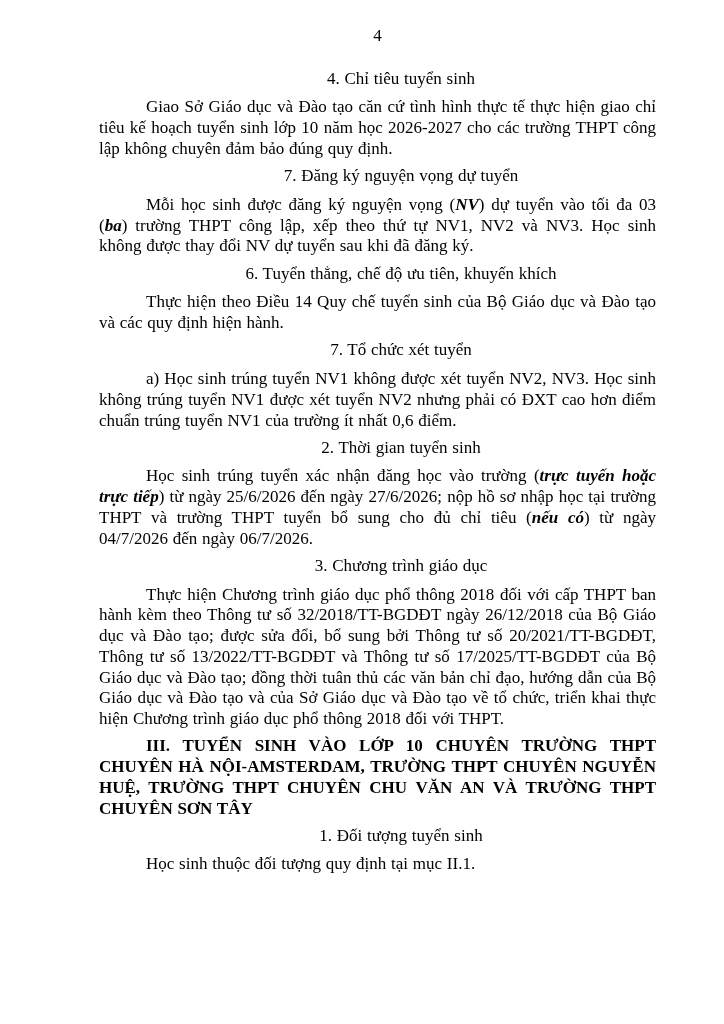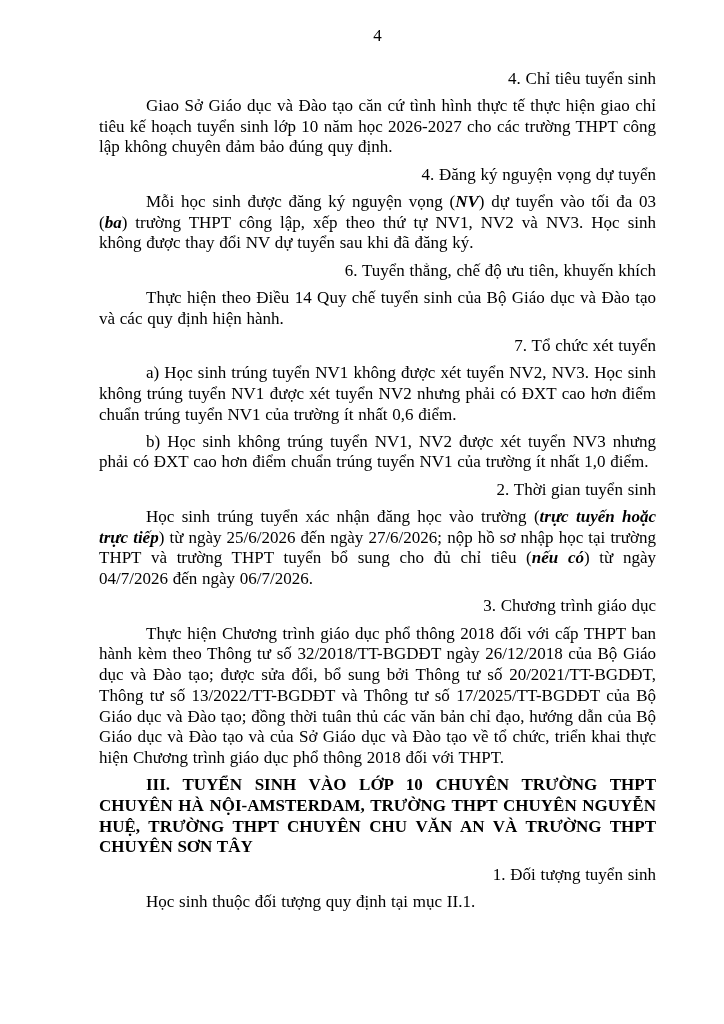--- a/index.html
+++ b/index.html
@@ -34,7 +34,7 @@
     text-align: justify;
   }
   .block.heading {
-    text-align: right;
+    text-align: center;
   }
   .block.section-heading {
     font-weight: bold;

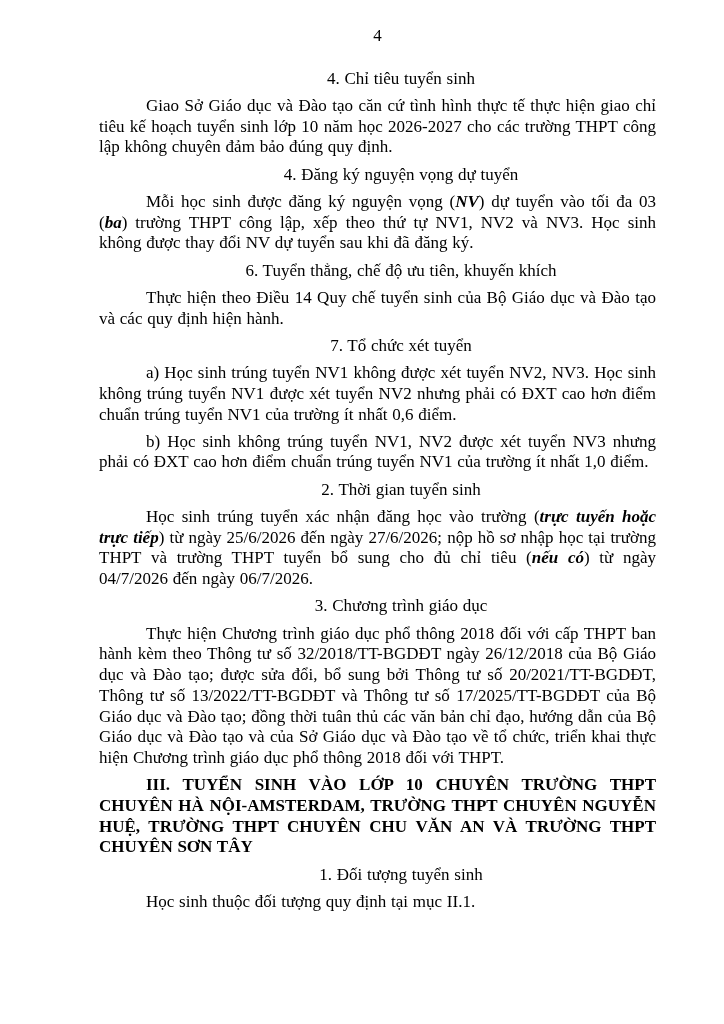--- a/index.html
+++ b/index.html
@@ -32,6 +32,7 @@
   }
   .block.paragraph {
     text-align: justify;
+    margin-top: 8px;
   }
   .block.heading {
     text-align: center;

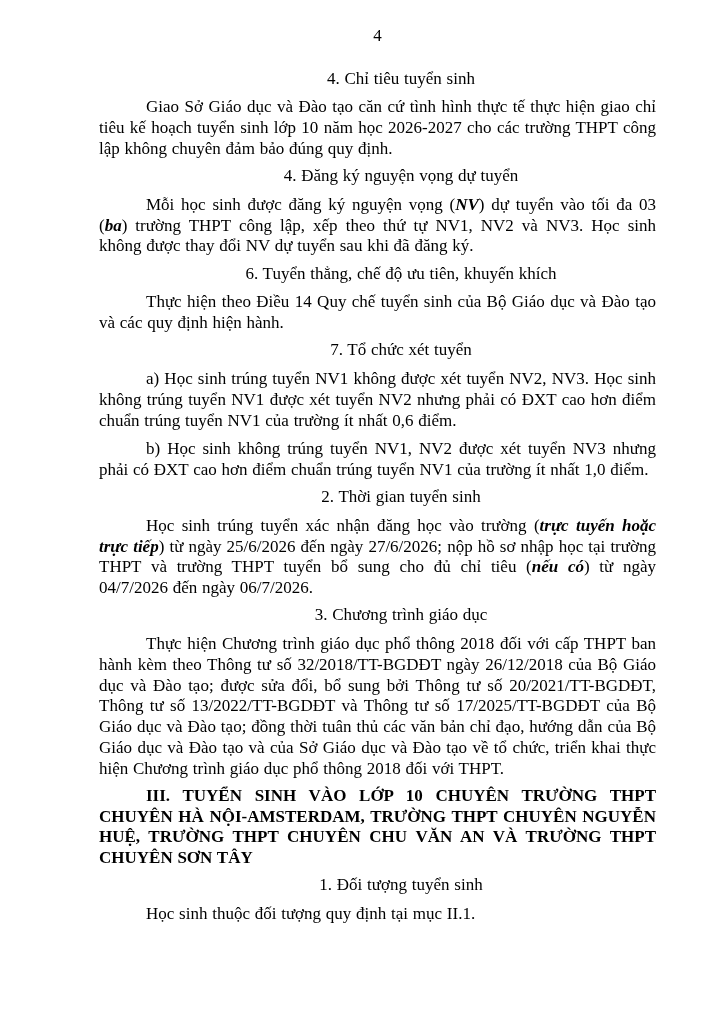--- a/index.html
+++ b/index.html
@@ -51,7 +51,7 @@
   <div>
       <p class="block heading"><span>4. Chỉ tiêu tuyển sinh</span></p>
       <p class="block paragraph"><span>Giao Sở Giáo dục và Đào tạo căn cứ tình hình thực tế thực hiện giao chỉ tiêu kế hoạch tuyển sinh lớp 10 năm học 2026-2027 cho các trường THPT công lập không chuyên đảm bảo đúng quy định.</span></p>
-      <p class="block heading"><span>4. Đăng ký nguyện vọng dự tuyển</span></p>
+      <p class="block heading"><span>7. Đăng ký nguyện vọng dự tuyển</span></p>
       <p class="block paragraph"><span>Mỗi học sinh được đăng ký nguyện vọng (</span><span class="italic">NV</span><span>) dự tuyển vào tối đa 03 (</span><span class="italic">ba</span><span>) trường THPT công lập, xếp theo thứ tự NV1, NV2 và NV3. Học sinh không được thay đổi NV dự tuyển sau khi đã đăng ký.</span></p>
       <p class="block heading"><span>6. Tuyển thẳng, chế độ ưu tiên, khuyến khích</span></p>
       <p class="block paragraph"><span>Thực hiện theo Điều 14 Quy chế tuyển sinh của Bộ Giáo dục và Đào tạo và các quy định hiện hành.</span></p>

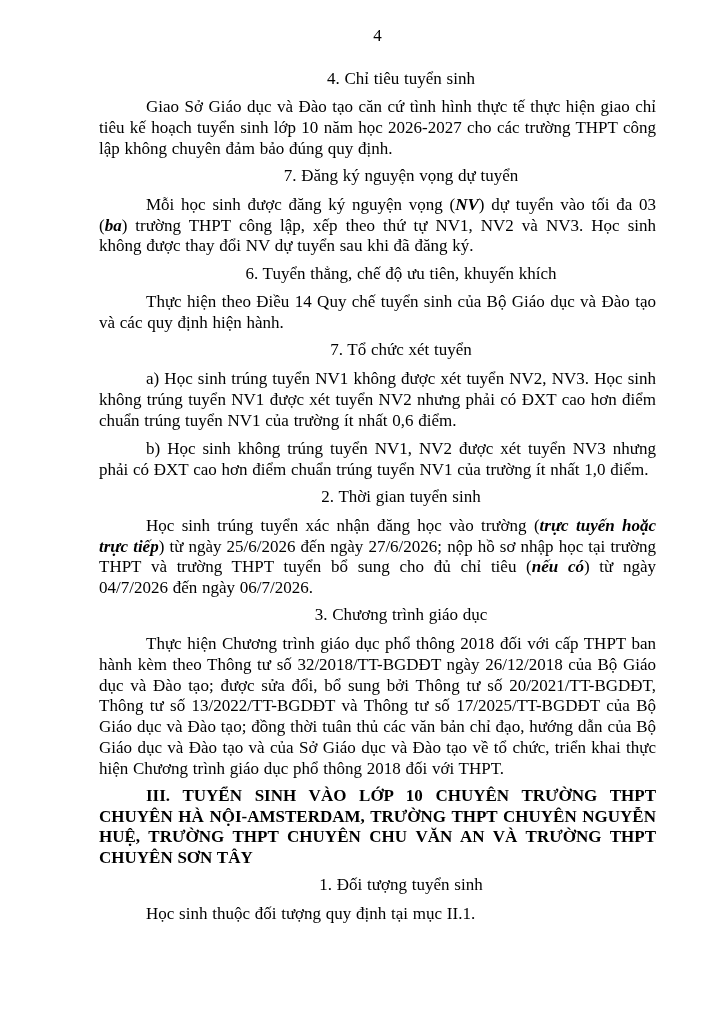--- a/index.html
+++ b/index.html
@@ -57,7 +57,6 @@
       <p class="block paragraph"><span>Thực hiện theo Điều 14 Quy chế tuyển sinh của Bộ Giáo dục và Đào tạo và các quy định hiện hành.</span></p>
       <p class="block heading"><span>7. Tổ chức xét tuyển</span></p>
       <p class="block paragraph"><span>a) Học sinh trúng tuyển NV1 không được xét tuyển NV2, NV3. Học sinh không trúng tuyển NV1 được xét tuyển NV2 nhưng phải có ĐXT cao hơn điểm chuẩn trúng tuyển NV1 của trường ít nhất 0,6 điểm.</span></p>
-      <p class="block paragraph"><span>b) Học sinh không trúng tuyển NV1, NV2 được xét tuyển NV3 nhưng phải có ĐXT cao hơn điểm chuẩn trúng tuyển NV1 của trường ít nhất 1,0 điểm.</span></p>
       <p class="block heading"><span>2. Thời gian tuyển sinh</span></p>
       <p class="block paragraph"><span>Học sinh trúng tuyển xác nhận đăng học vào trường (</span><span class="italic">trực tuyến hoặc trực tiếp</span><span>) từ ngày 25/6/2026 đến ngày 27/6/2026; nộp hồ sơ nhập học tại trường THPT và trường THPT tuyển bổ sung cho đủ chỉ tiêu (</span><span class="italic">nếu có</span><span>) từ ngày 04/7/2026 đến ngày 06/7/2026.</span></p>
       <p class="block heading"><span>3. Chương trình giáo dục</span></p>

